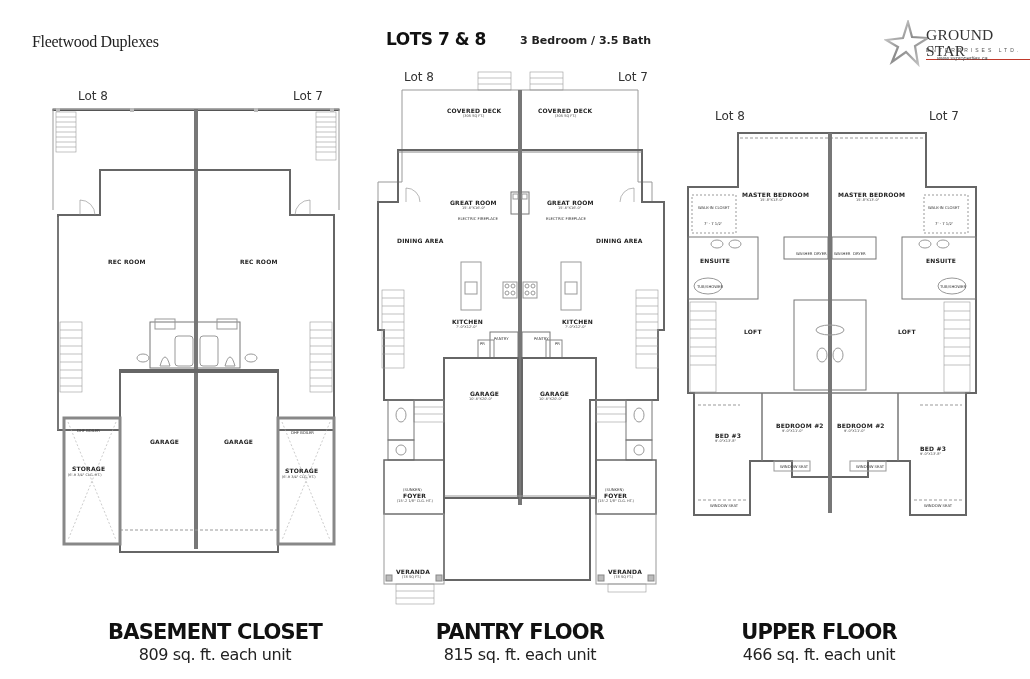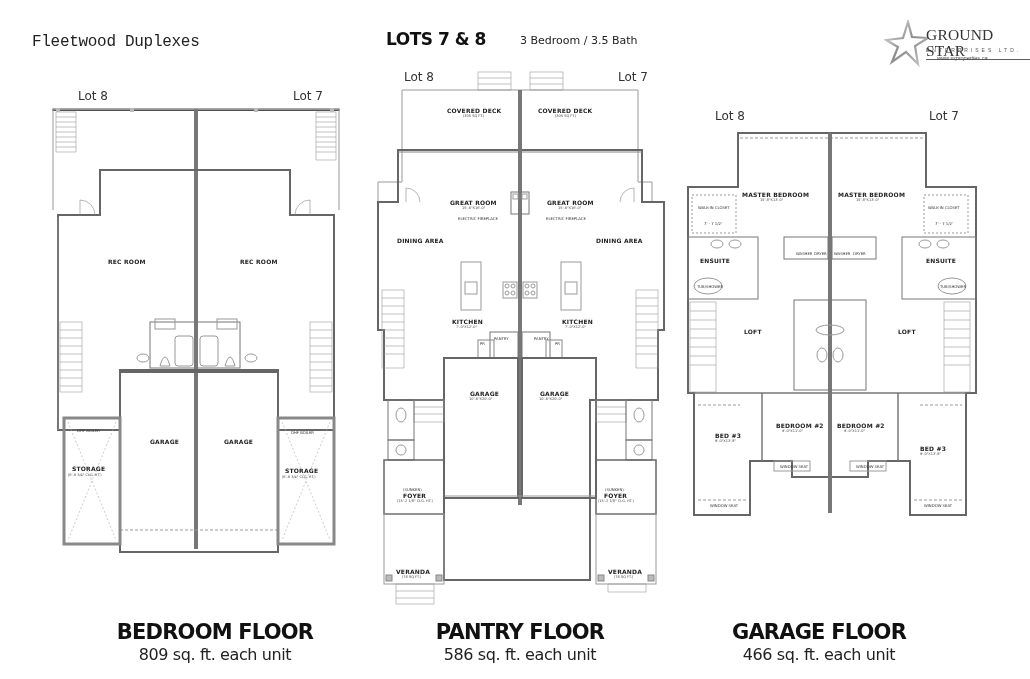--- a/index.html
+++ b/index.html
@@ -8,7 +8,7 @@
 
   .abs { position: absolute; }
 
-  .project-name { left: 32px; top: 33px; font-size: 16px; color: #222; font-family: Liberation Mono, monospace; letter-spacing: -0.3px; }
+  .project-name { left: 32px; top: 33px; font-size: 16px; color: #222; font-family: Liberation Serif, serif; letter-spacing: -0.3px; }
   .lots-title { left: 386px; top: 29px; font-size: 17px; font-weight: bold; color: #111; letter-spacing: -0.5px; font-family: "DejaVu Sans", sans-serif; }
   .lots-subtitle { left: 520px; top: 34px; font-size: 11px; font-weight: normal; color: #222; font-family: "DejaVu Sans", sans-serif; }
 

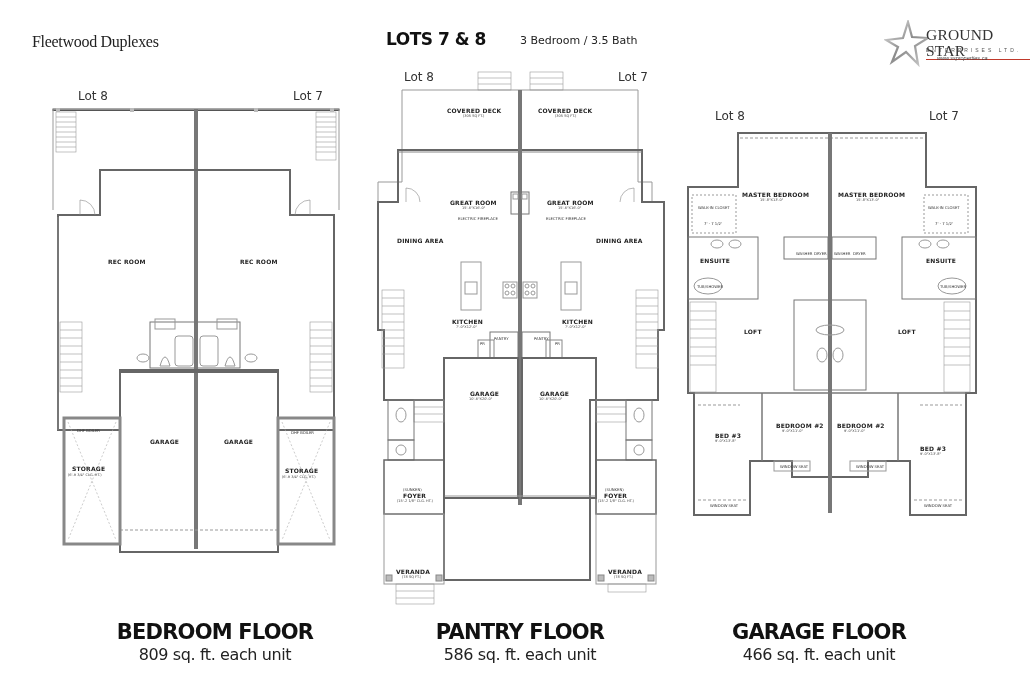--- a/index.html
+++ b/index.html
@@ -10,7 +10,7 @@
 
   .project-name { left: 32px; top: 33px; font-size: 16px; color: #222; font-family: Liberation Serif, serif; letter-spacing: -0.3px; }
   .lots-title { left: 386px; top: 29px; font-size: 17px; font-weight: bold; color: #111; letter-spacing: -0.5px; font-family: "DejaVu Sans", sans-serif; }
-  .lots-subtitle { left: 520px; top: 34px; font-size: 11px; font-weight: normal; color: #222; font-family: "DejaVu Sans", sans-serif; }
+  .lots-subtitle { left: 520px; top: 34px; font-size: 11px; font-weight: bold; color: #222; font-family: "DejaVu Sans", sans-serif; }
 
   .logo { left: 884px; top: 20px; width: 146px; height: 48px; }
   .logo .brand { position: absolute; left: 42px; top: 7px; font-family: "Liberation Serif", serif; font-size: 15.5px; color: #333; letter-spacing: 0.2px; border-bottom: 1.5px solid #c0392b; line-height: 16px; }

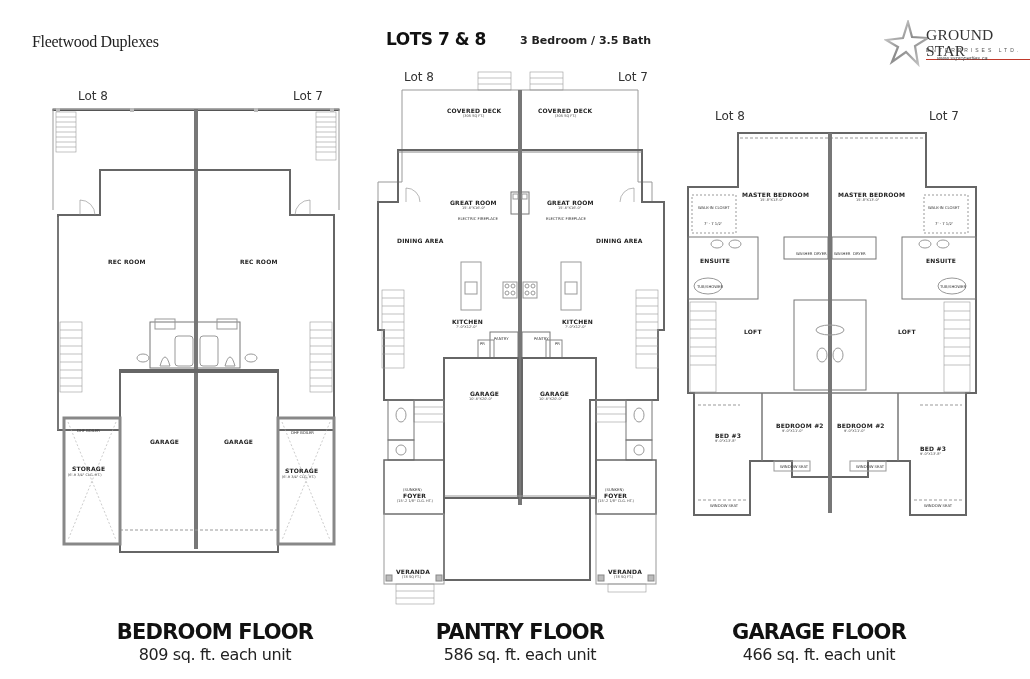--- a/index.html
+++ b/index.html
@@ -397,7 +397,7 @@
   <div class="tiny-label" style="left:244px; top:378px;">WINDOW SEAT</div>
 </div>
 
-<div class="floor-title" style="left:90px; top:620px; width:250px;">BEDROOM FLOOR</div>
+<div class="floor-title" style="left:90px; top:620px; width:250px;">BASEMENT CLOSET</div>
 <div class="floor-area" style="left:90px; top:645px; width:250px;">809 sq. ft. each unit</div>
 
 <div class="floor-title" style="left:395px; top:620px; width:250px;">PANTRY FLOOR</div>

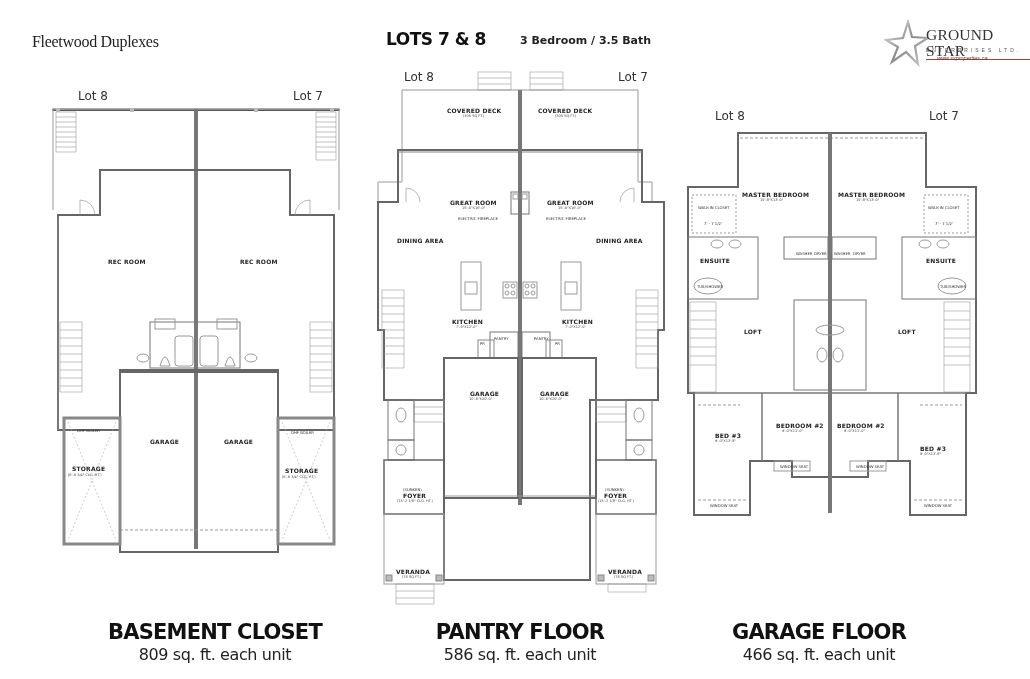--- a/index.html
+++ b/index.html
@@ -403,7 +403,7 @@
 <div class="floor-title" style="left:395px; top:620px; width:250px;">PANTRY FLOOR</div>
 <div class="floor-area" style="left:395px; top:645px; width:250px;">586 sq. ft. each unit</div>
 
-<div class="floor-title" style="left:694px; top:620px; width:250px;">GARAGE FLOOR</div>
+<div class="floor-title" style="left:694px; top:620px; width:250px;">UPPER FLOOR</div>
 <div class="floor-area" style="left:694px; top:645px; width:250px;">466 sq. ft. each unit</div>
 
 </body></html>

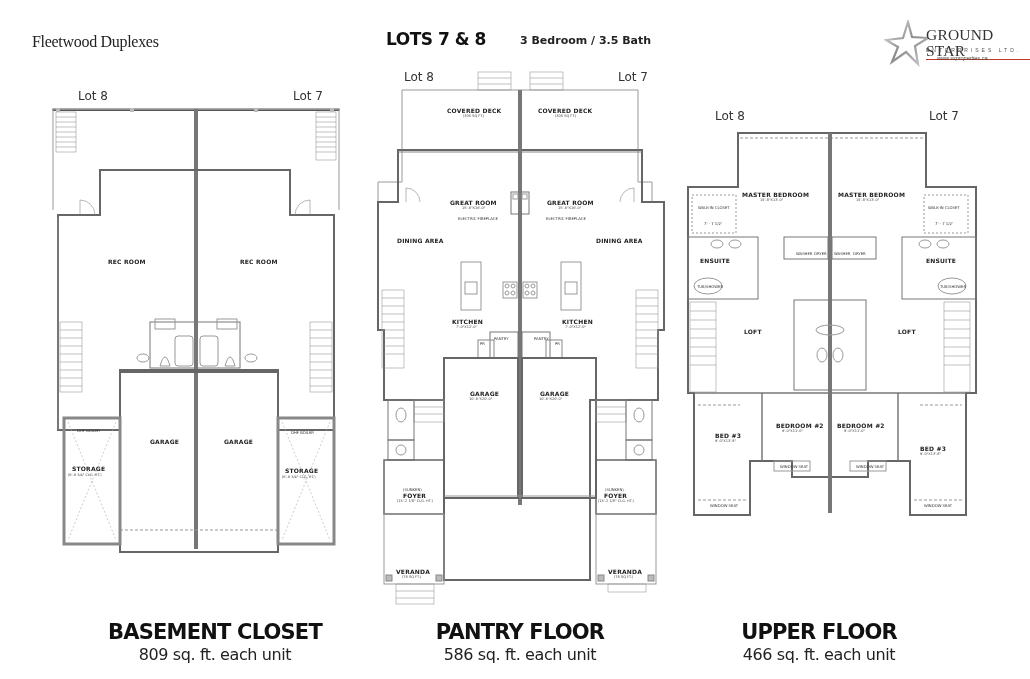--- a/index.html
+++ b/index.html
@@ -401,7 +401,7 @@
 <div class="floor-area" style="left:90px; top:645px; width:250px;">809 sq. ft. each unit</div>
 
 <div class="floor-title" style="left:395px; top:620px; width:250px;">PANTRY FLOOR</div>
-<div class="floor-area" style="left:395px; top:645px; width:250px;">586 sq. ft. each unit</div>
+<div class="floor-area" style="left:395px; top:645px; width:250px;">815 sq. ft. each unit</div>
 
 <div class="floor-title" style="left:694px; top:620px; width:250px;">UPPER FLOOR</div>
 <div class="floor-area" style="left:694px; top:645px; width:250px;">466 sq. ft. each unit</div>

